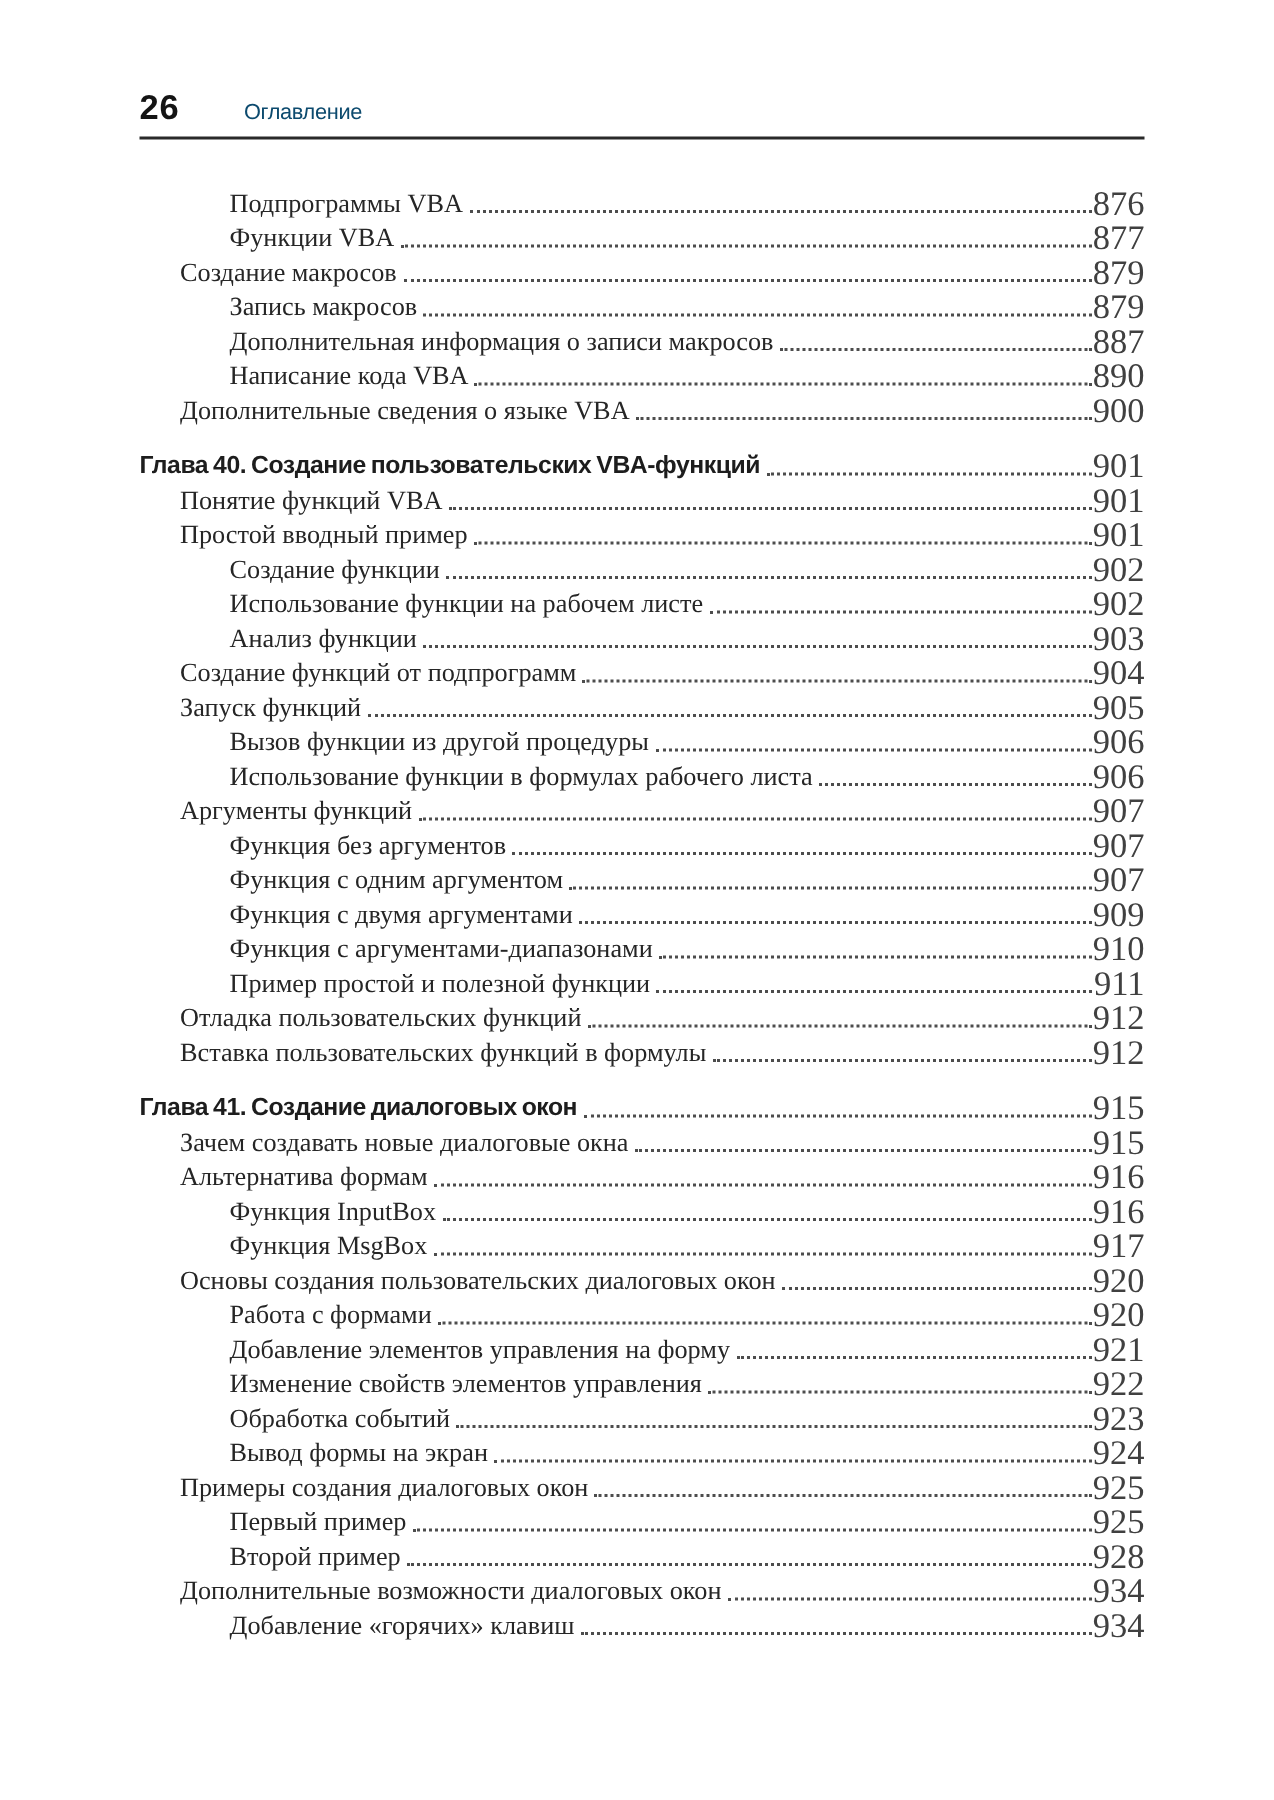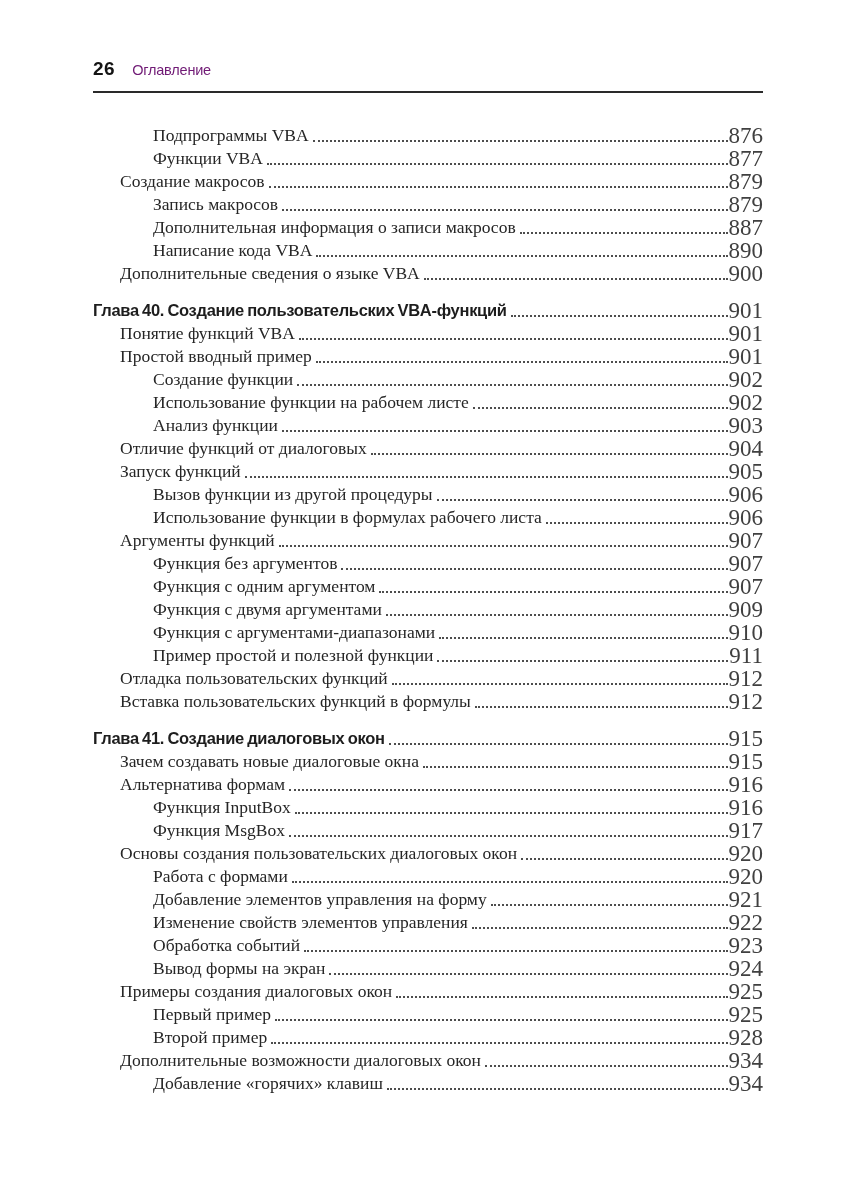--- a/index.html
+++ b/index.html
@@ -27,7 +27,7 @@
   }
   .page-num {
     font-weight: 700;
-    font-size: 19px;
+    font-size: 23px;
     letter-spacing: 0.5px;
     color: #141414;
   }

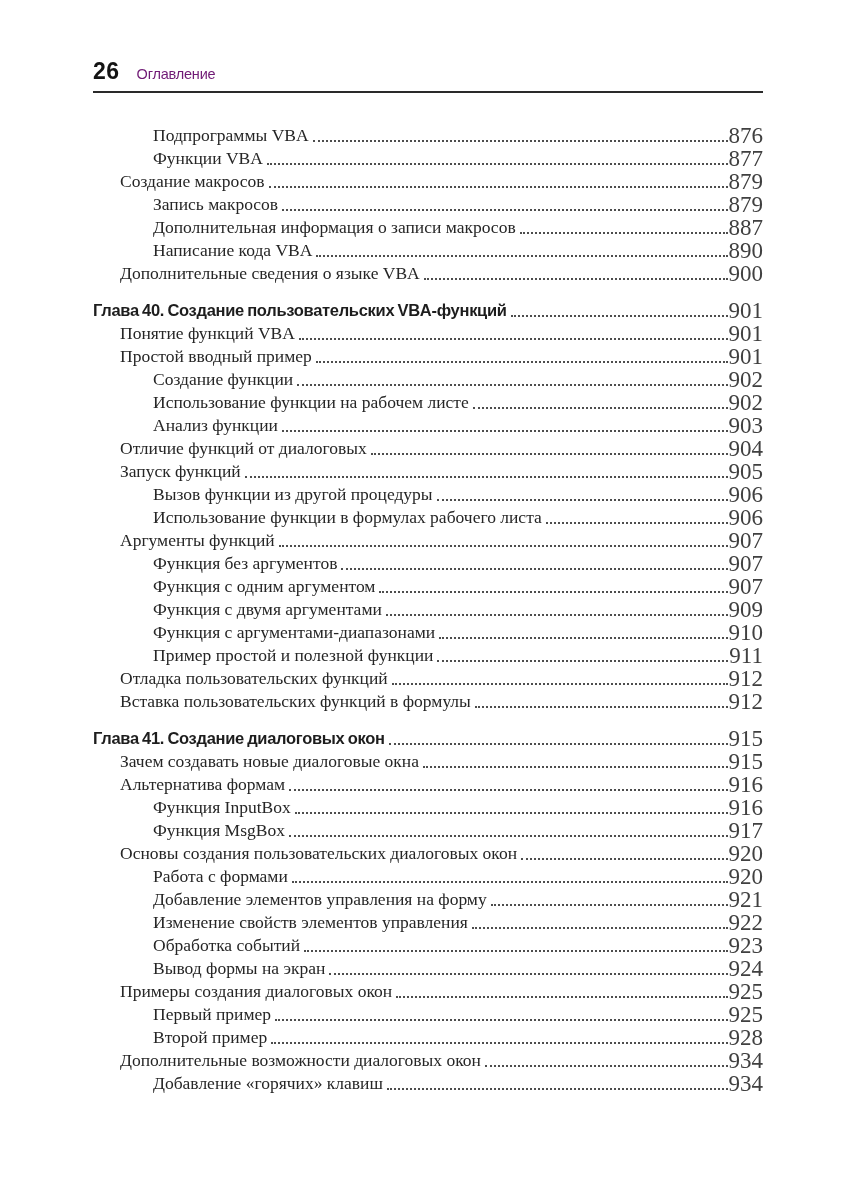--- a/index.html
+++ b/index.html
@@ -33,8 +33,8 @@
   }
   .running-title {
     font-size: 14.5px;
-    color: #701a75;
-    margin-left: 17px;
+    color: #0c4a6e;
+    margin-left: 43px;
     letter-spacing: -0.2px;
   }
   .header-rule {

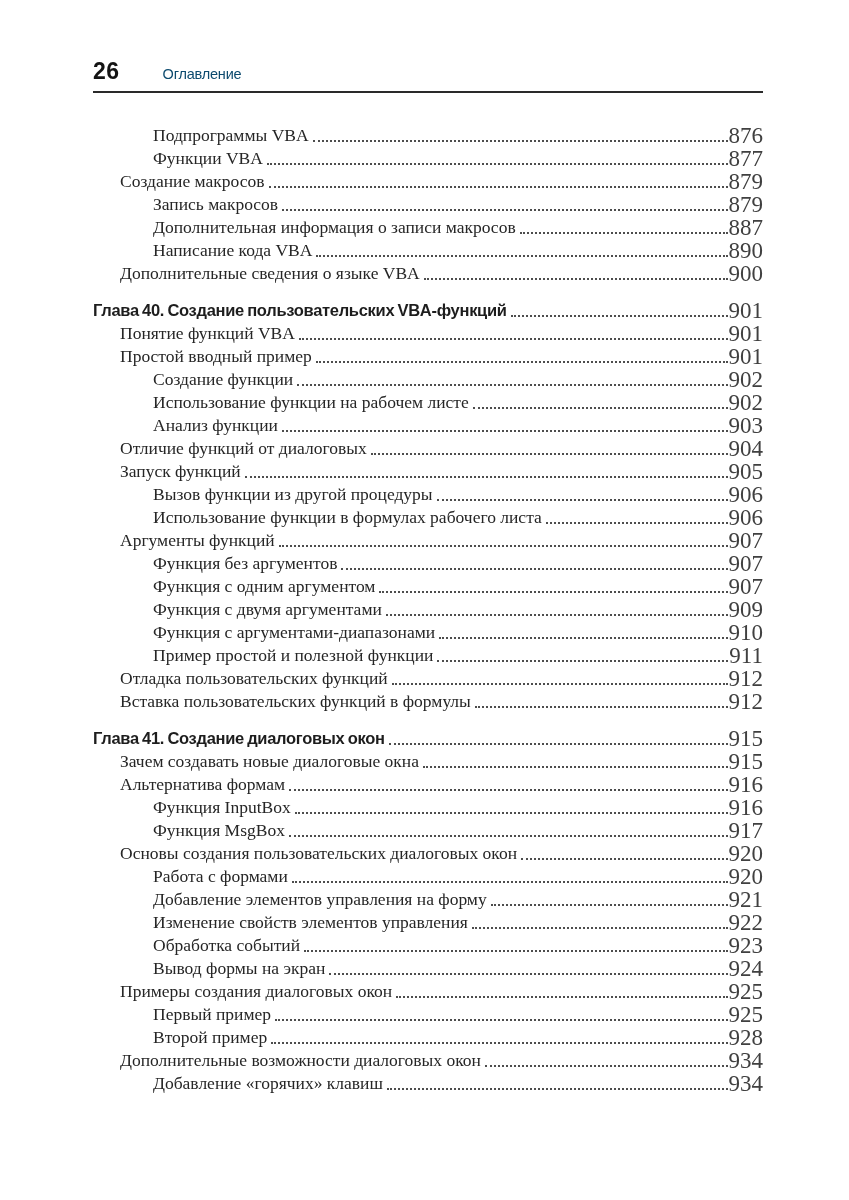--- a/index.html
+++ b/index.html
@@ -159,7 +159,7 @@
           <span class="pagenum">903</span>
         </div>
         <div class="toc-row level-1">
-          <span class="title">Отличие функций от диалоговых</span>
+          <span class="title">Создание функций от подпрограмм</span>
           <span class="leader"></span>
           <span class="pagenum">904</span>
         </div>

